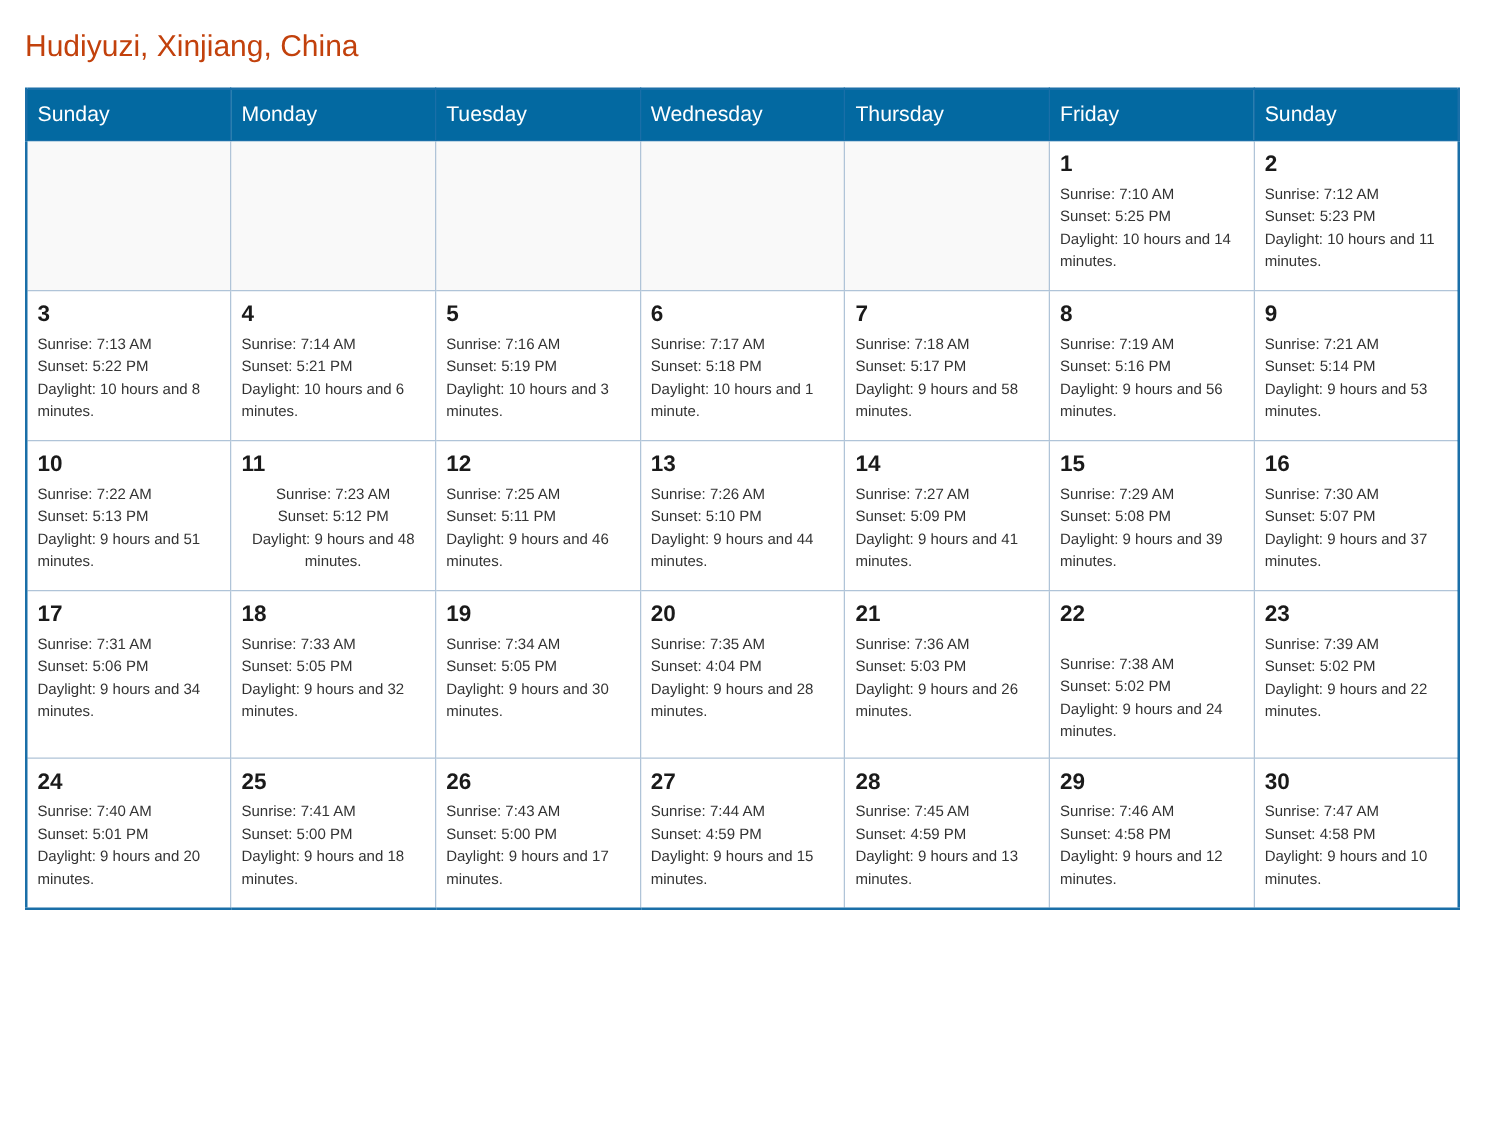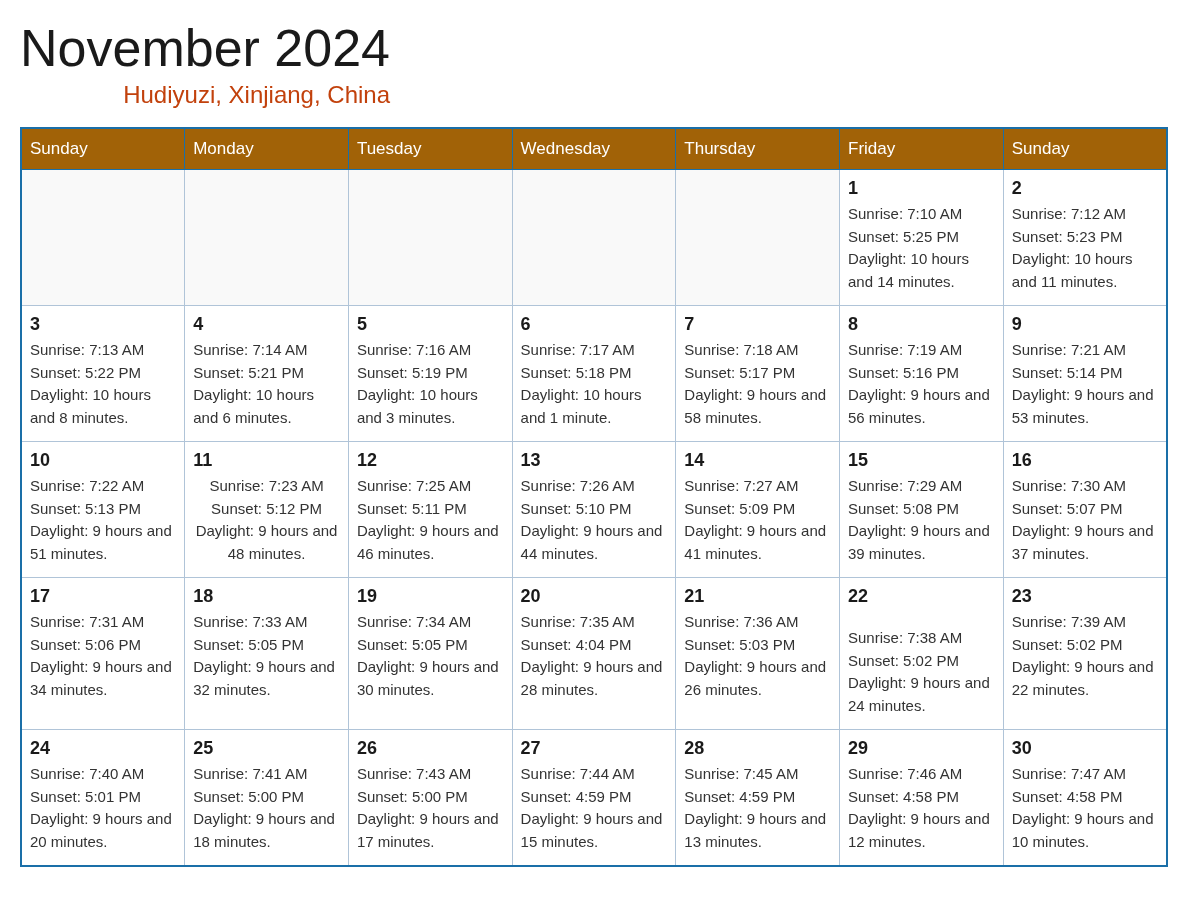--- a/index.html
+++ b/index.html
@@ -124,7 +124,6 @@
 
 <div class="header">
   <div class="title-section">
-    <div class="month-title">November 2024</div>
     <div class="location">Hudiyuzi, Xinjiang, China</div>
   </div>
 </div>

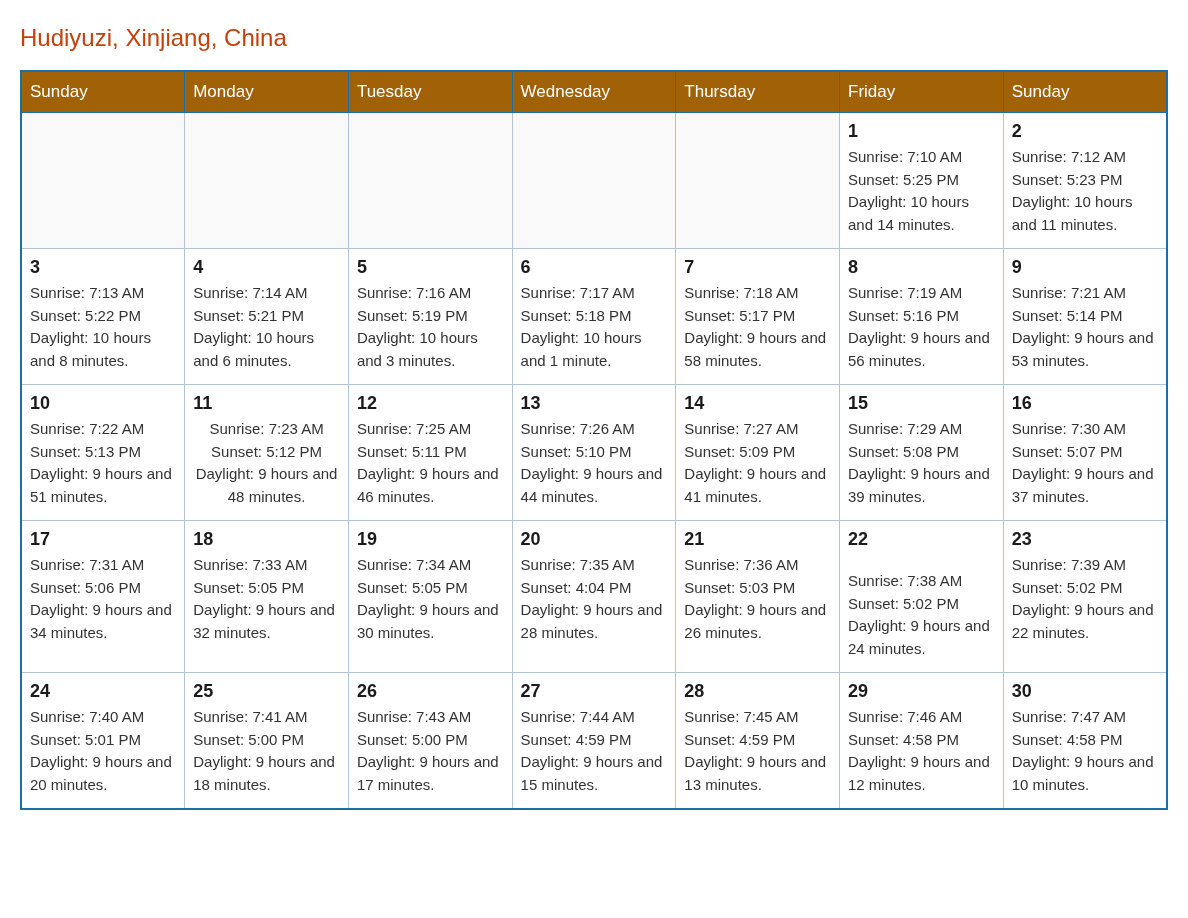--- a/index.html
+++ b/index.html
@@ -67,7 +67,7 @@
       table-layout: fixed;
     }
     thead tr {
-      background-color: #a16207;
+      background-color: #0369a1;
       margin-top: 48px;
     }
     thead th {

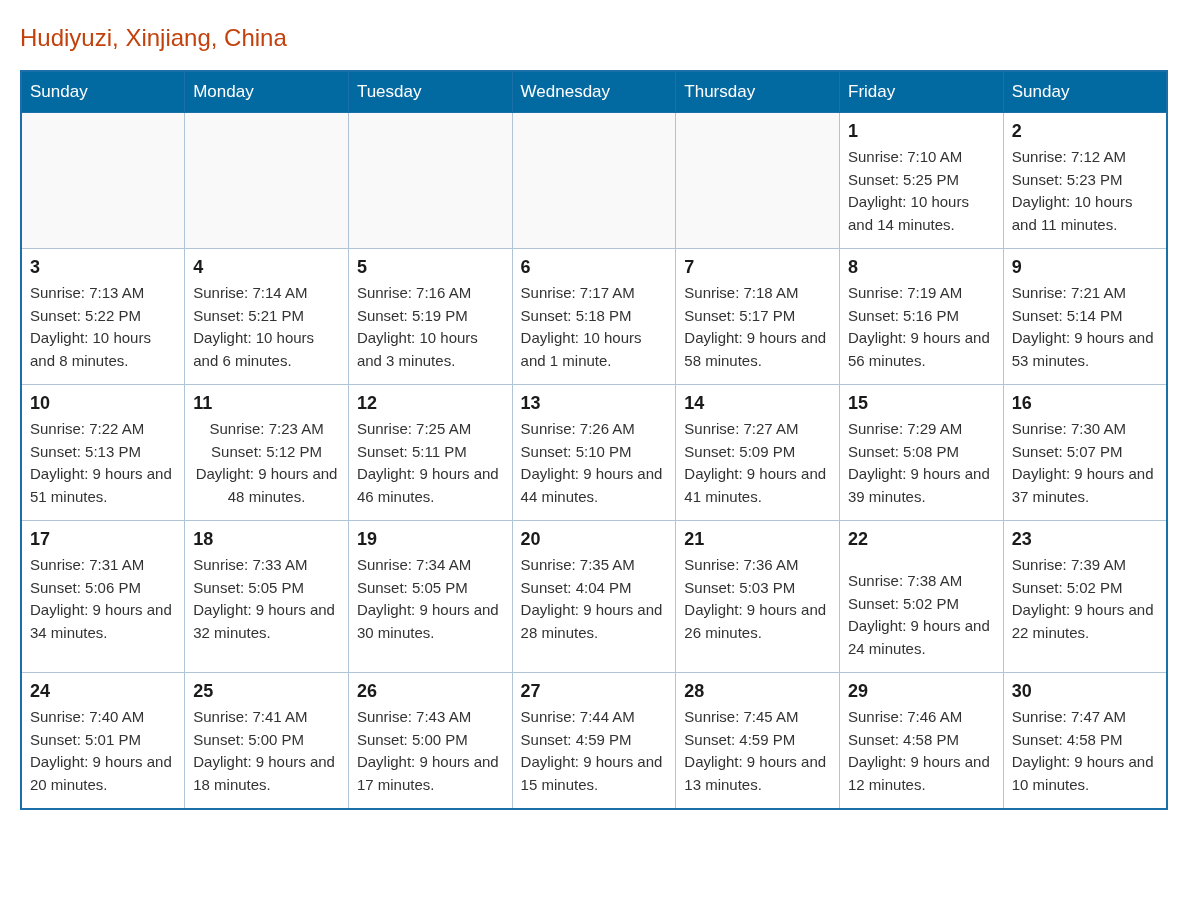--- a/index.html
+++ b/index.html
@@ -96,7 +96,7 @@
       margin-bottom: 4px;
     }
     .day-info {
-      font-size: 15px;
+      font-size: 12px;
       color: #333;
       line-height: 1.5;
     }

